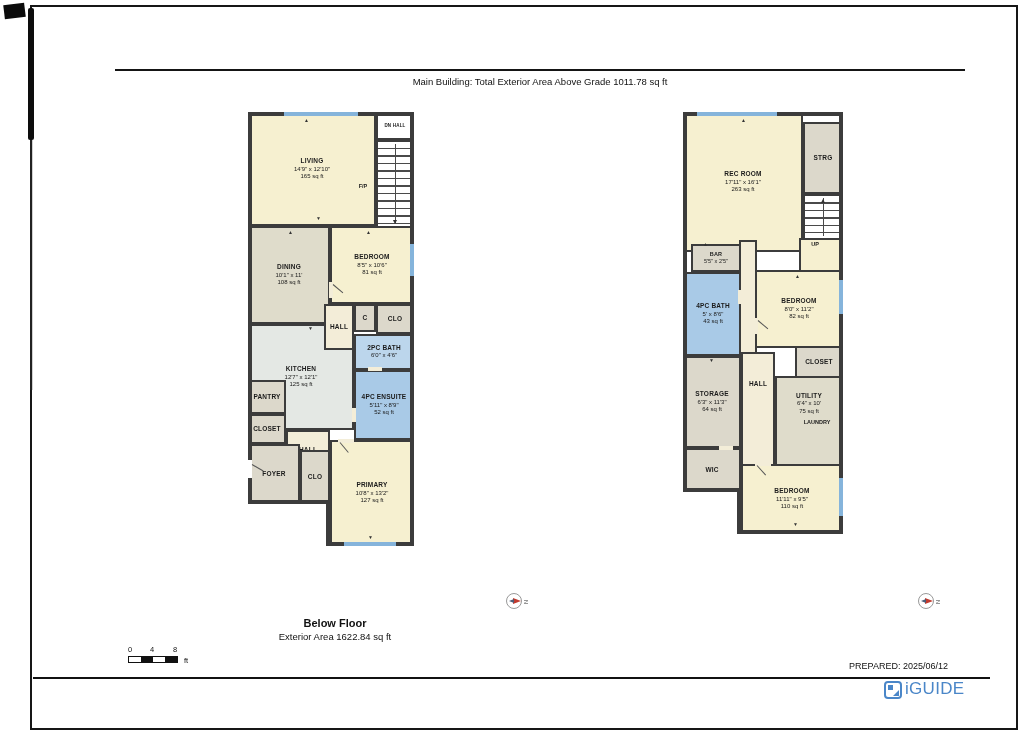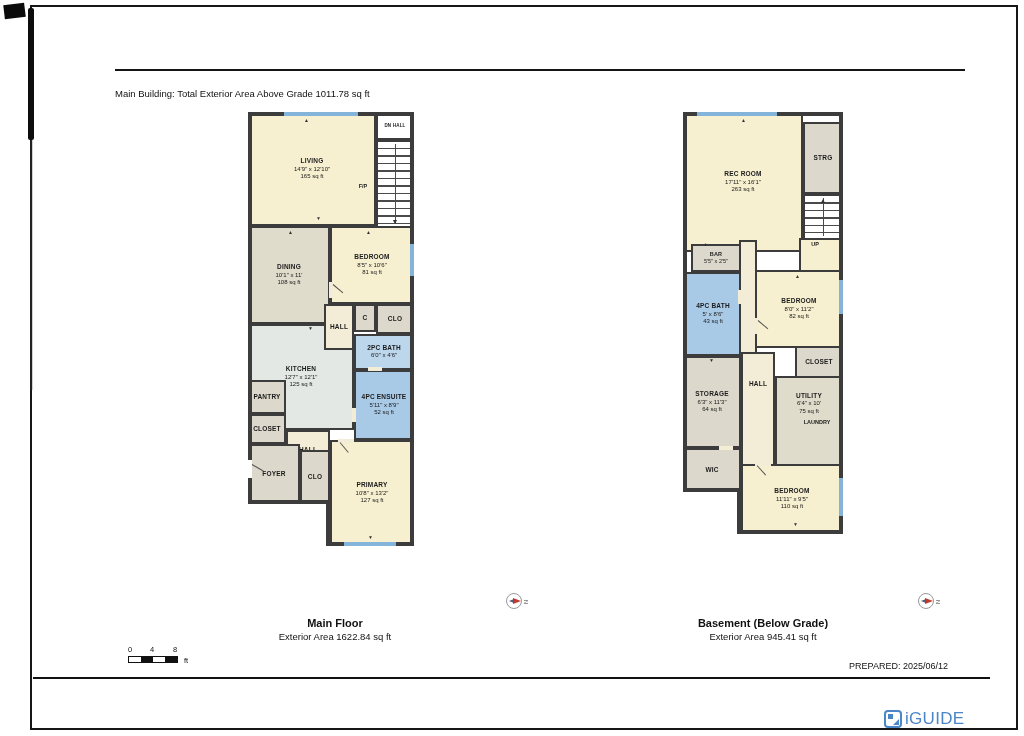--- a/index.html
+++ b/index.html
@@ -15,7 +15,7 @@
   .title{position:absolute;top:42px;left:115px;width:850px;text-align:center;
          font-size:17px;font-weight:bold;letter-spacing:.2px;}
   .title-rule{position:absolute;left:115px;top:69px;width:850px;height:2px;background:#151515;}
-  .subtitle{position:absolute;top:76px;left:115px;width:850px;text-align:left;font-size:9.5px;margin-top:12px;}
+  .subtitle{position:absolute;top:76px;left:115px;width:850px;text-align:center;font-size:9.5px;}
   
   .plan{position:absolute;}
   .room{position:absolute;box-sizing:border-box;border:2px solid #3c3c3c;

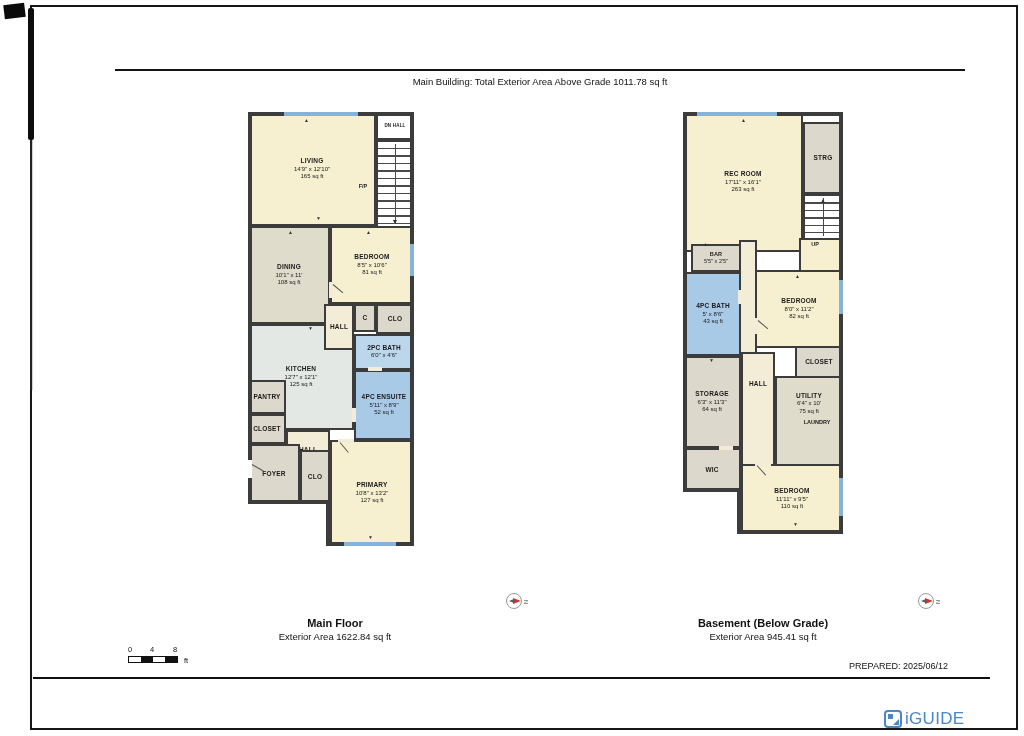--- a/index.html
+++ b/index.html
@@ -317,7 +317,7 @@
   </div>
 
   <div class="caption" style="left:245px;top:617px;">
-    <div class="cap-title">Main Floor</div>
+    <div class="cap-title">Below Floor</div>
     <div class="cap-area">Exterior Area 1622.84 sq ft</div>
   </div>
   <div class="caption" style="left:673px;top:617px;">

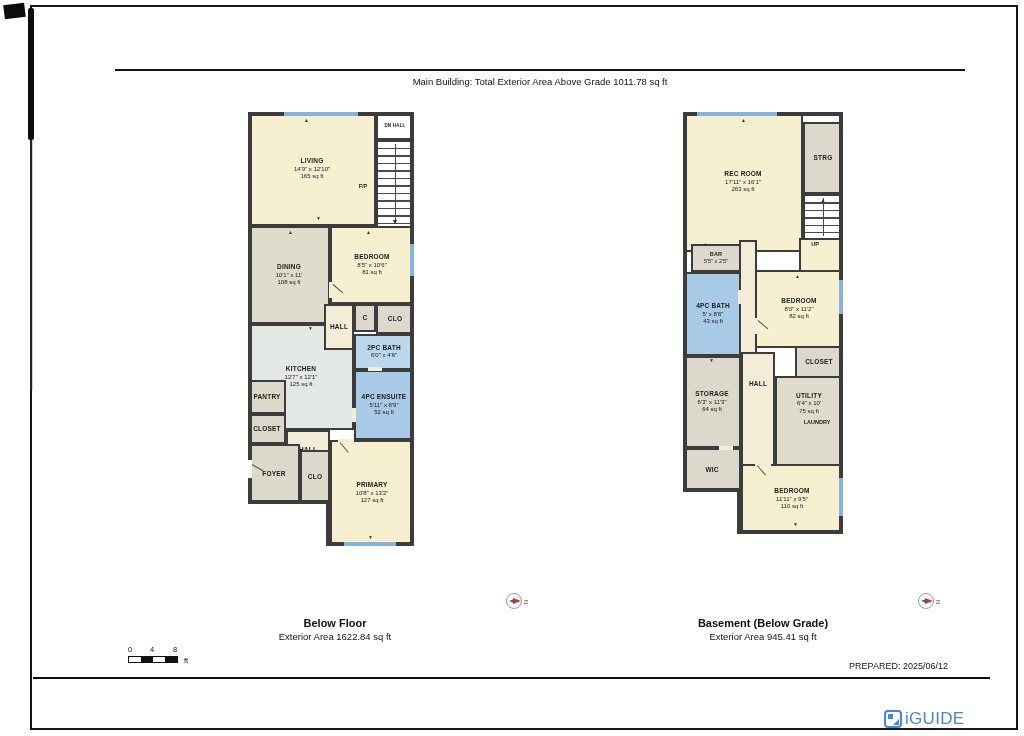--- a/index.html
+++ b/index.html
@@ -320,10 +320,6 @@
     <div class="cap-title">Below Floor</div>
     <div class="cap-area">Exterior Area 1622.84 sq ft</div>
   </div>
-  <div class="caption" style="left:673px;top:617px;">
-    <div class="cap-title">Basement (Below Grade)</div>
-    <div class="cap-area">Exterior Area 945.41 sq ft</div>
-  </div>
 
   <div class="compass" style="left:506px;top:592px;">
     <div class="circ"></div>

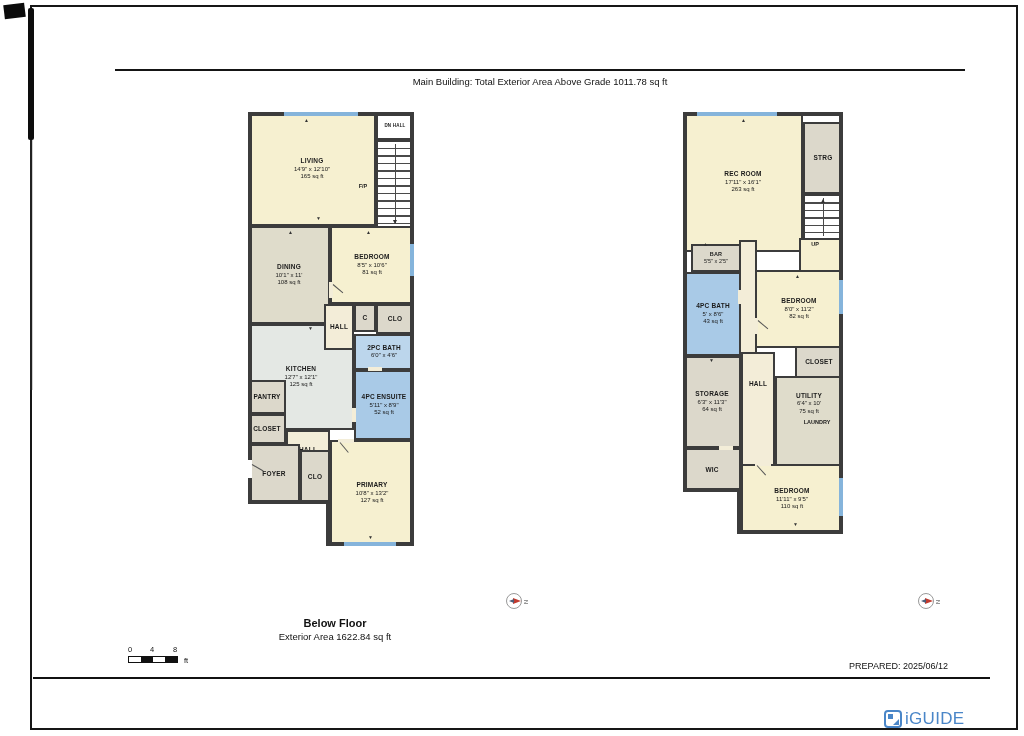--- a/index.html
+++ b/index.html
@@ -60,7 +60,7 @@
   .prepared{position:absolute;top:661px;right:76px;font-size:9px;}
   .sep{position:absolute;left:33px;top:677px;width:957px;height:2px;background:#111;}
   .disclaimer{position:absolute;left:116px;top:686px;width:690px;font-size:7.5px;line-height:1.2;}
-  .logo{position:absolute;left:884px;top:709px;display:flex;align-items:center;gap:3px;color:#4A86C8;}
+  .logo{position:absolute;left:884px;top:679px;display:flex;align-items:flex-end;gap:3px;color:#4A86C8;}
   .logo-icon{width:14px;height:14px;border:2px solid #4A86C8;border-radius:4px;position:relative;box-sizing:content-box;}
   .logo-sq{position:absolute;left:2px;top:2px;width:5px;height:5px;background:#4A86C8;}
   .logo-tri{position:absolute;right:1px;bottom:1px;width:0;height:0;

